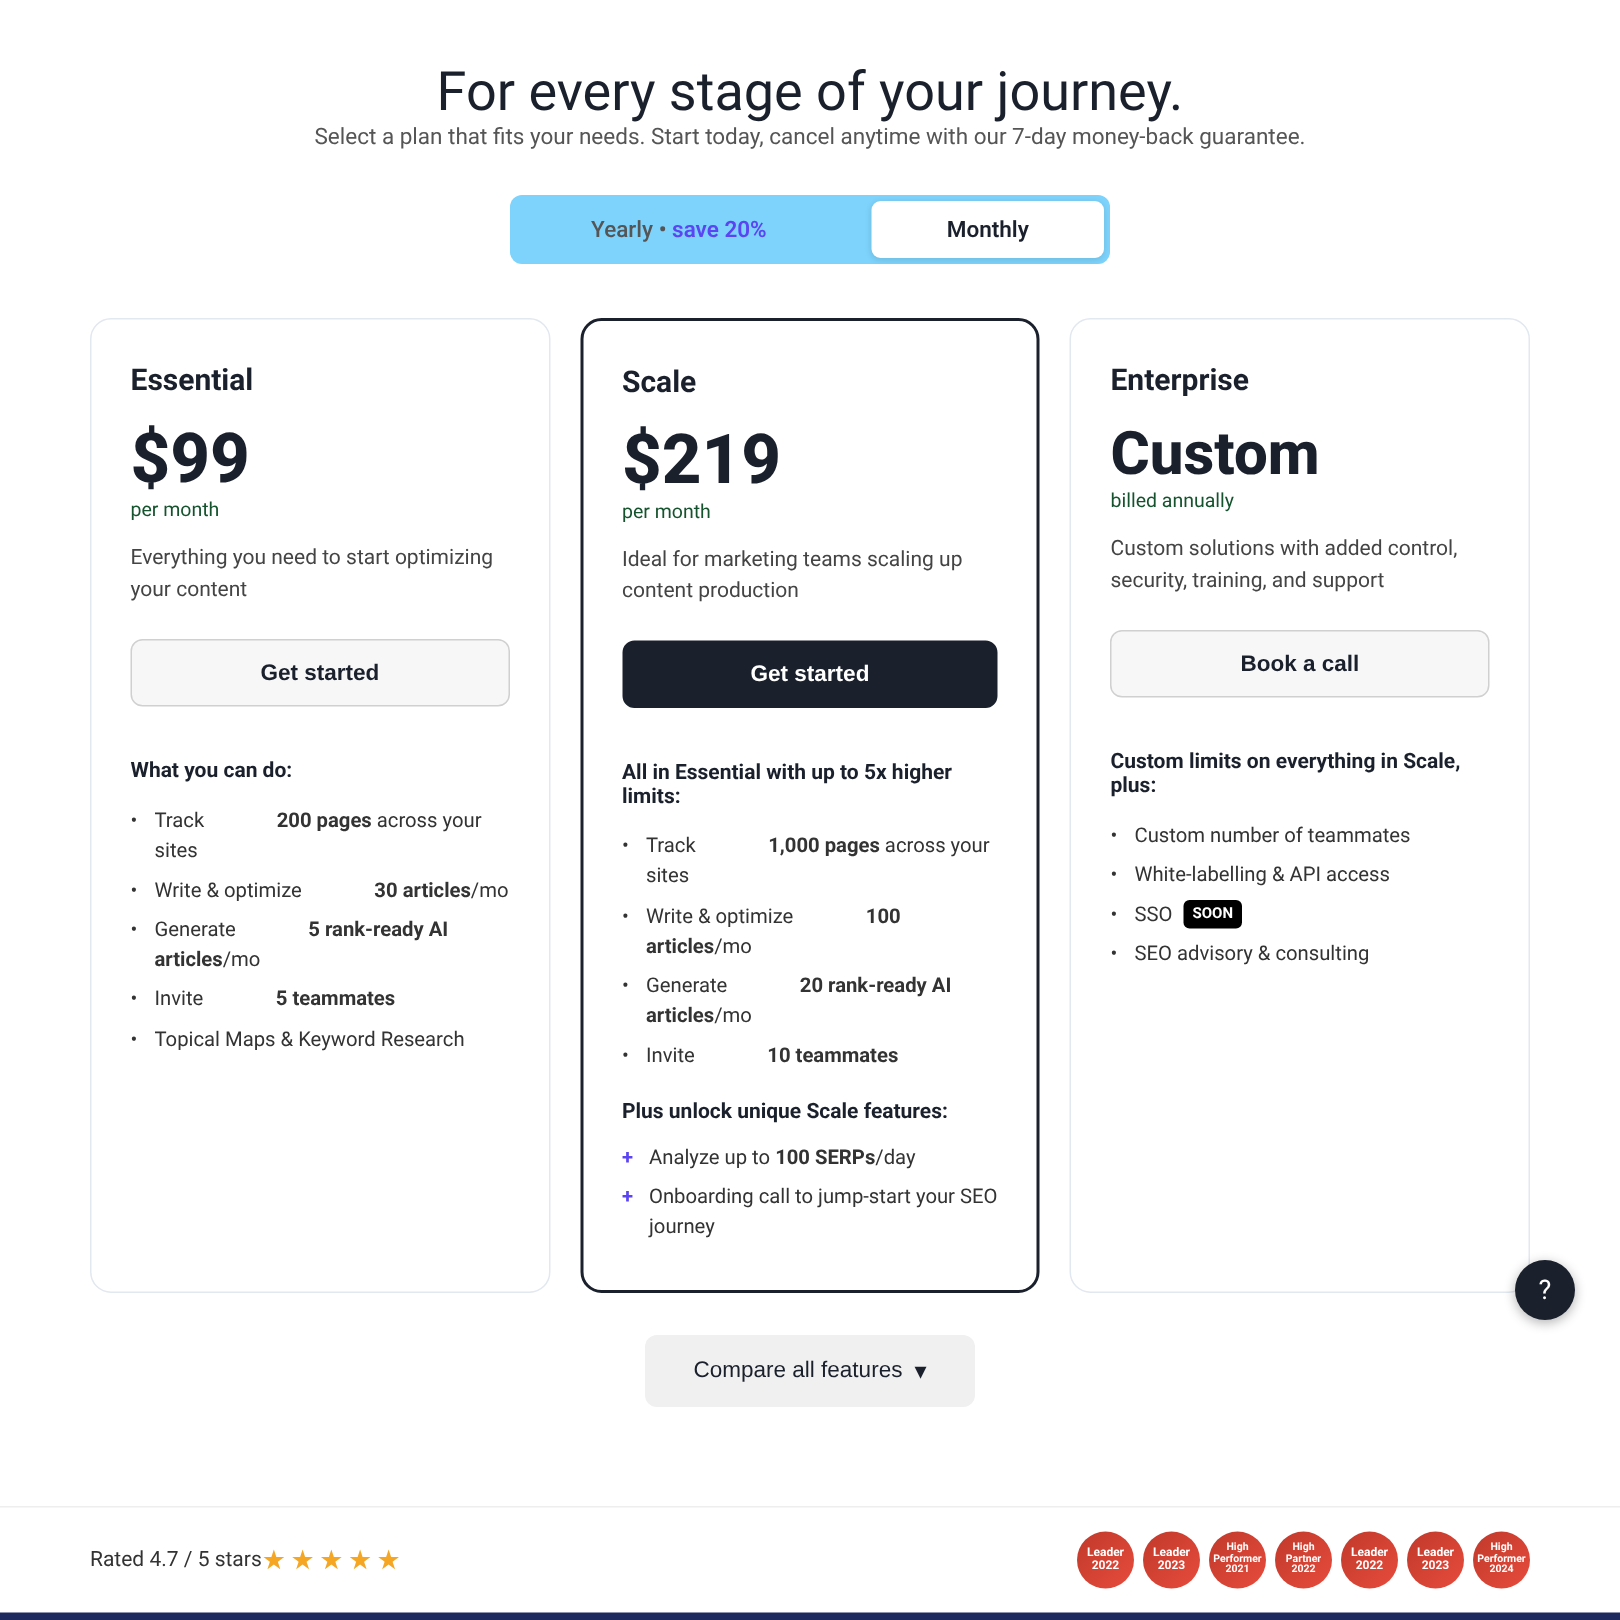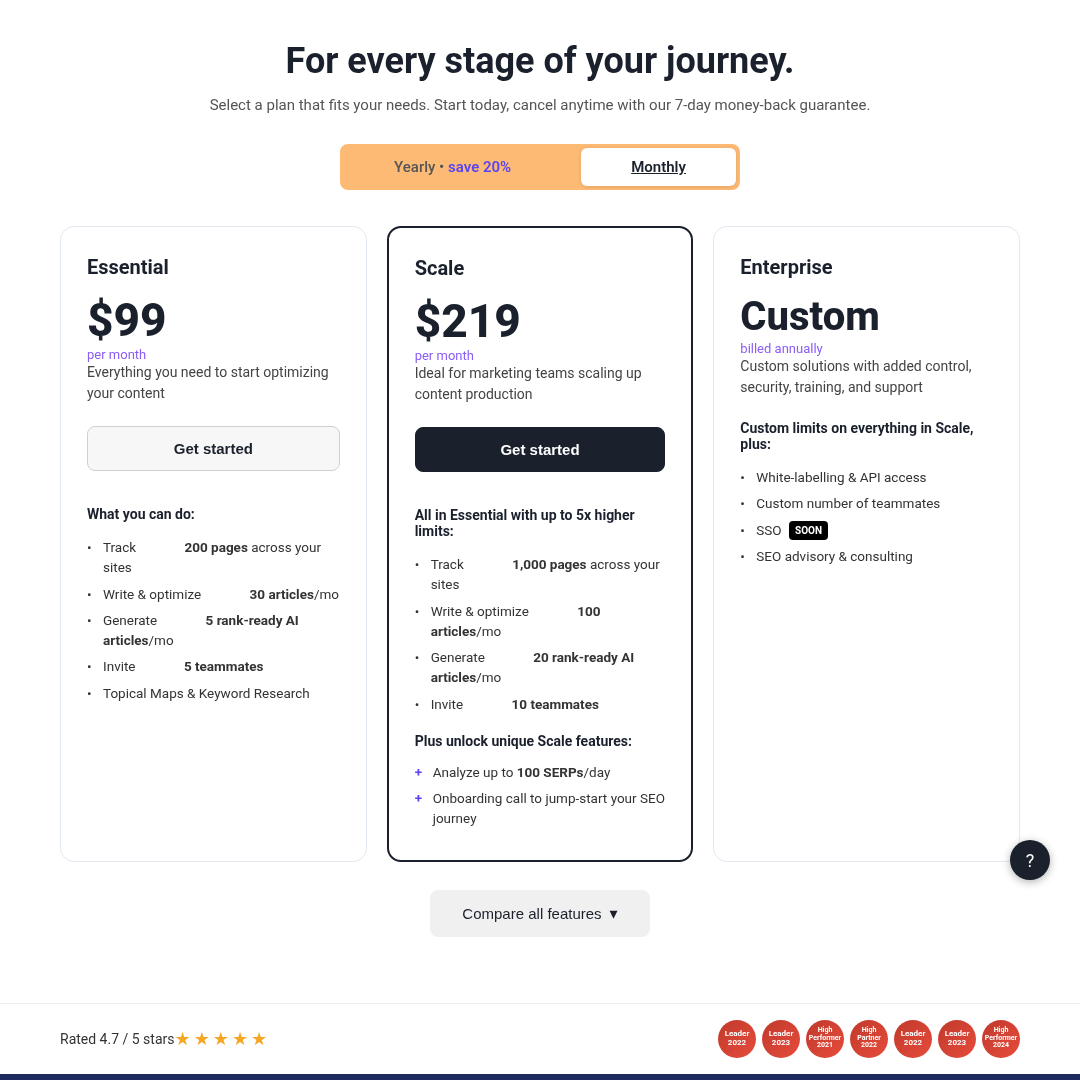--- a/index.html
+++ b/index.html
@@ -20,9 +20,9 @@
     .hero-title {
       text-align: center;
       font-size: 36px;
-      font-weight: 700;
-      color: #1a202c;
-      margin-bottom: 14px;
+      font-weight: 400;
+      color: #1a202c;
+      margin-bottom: 0;
     }
 
     .hero-subtitle {

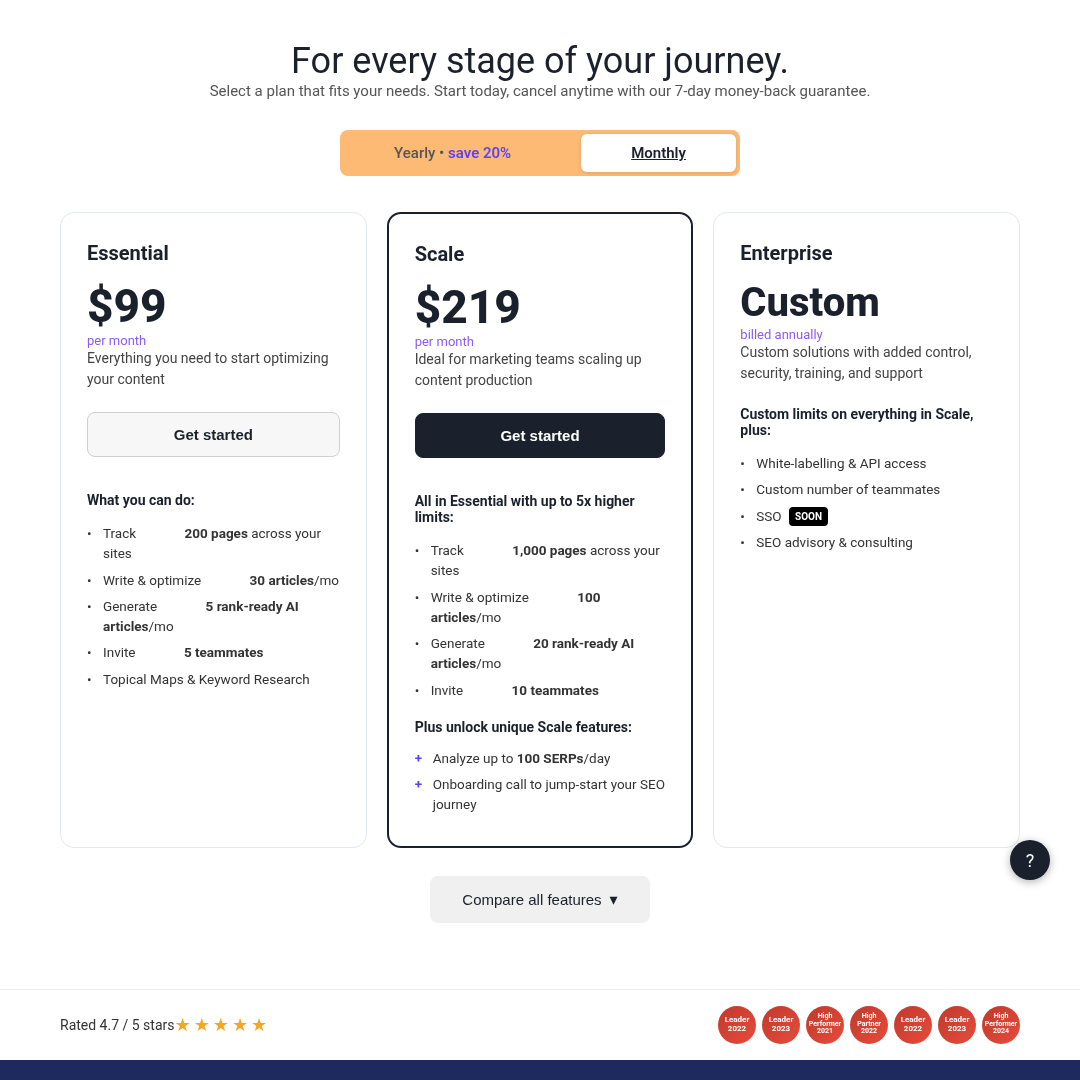--- a/index.html
+++ b/index.html
@@ -40,7 +40,7 @@
 
     .toggle-container {
       display: flex;
-      background: #fdba74;
+      background: #7dd3fc;
       border-radius: 8px;
       padding: 4px;
       gap: 20px;

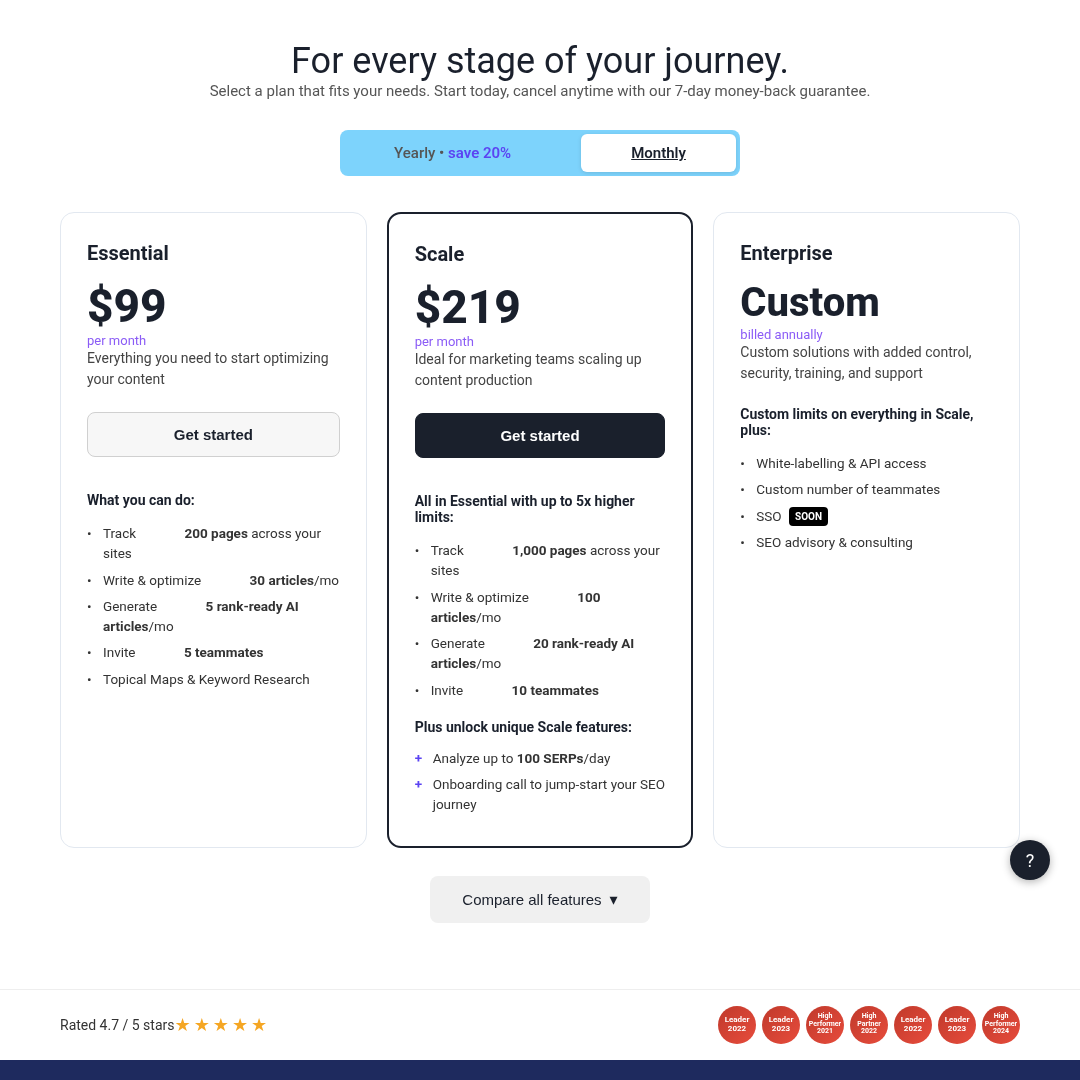--- a/index.html
+++ b/index.html
@@ -61,7 +61,6 @@
       color: #1a202c;
       font-weight: 600;
       box-shadow: 0 1px 4px rgba(0,0,0,0.12);
-      text-decoration: underline;
     }
 
     .toggle-option .save-badge {

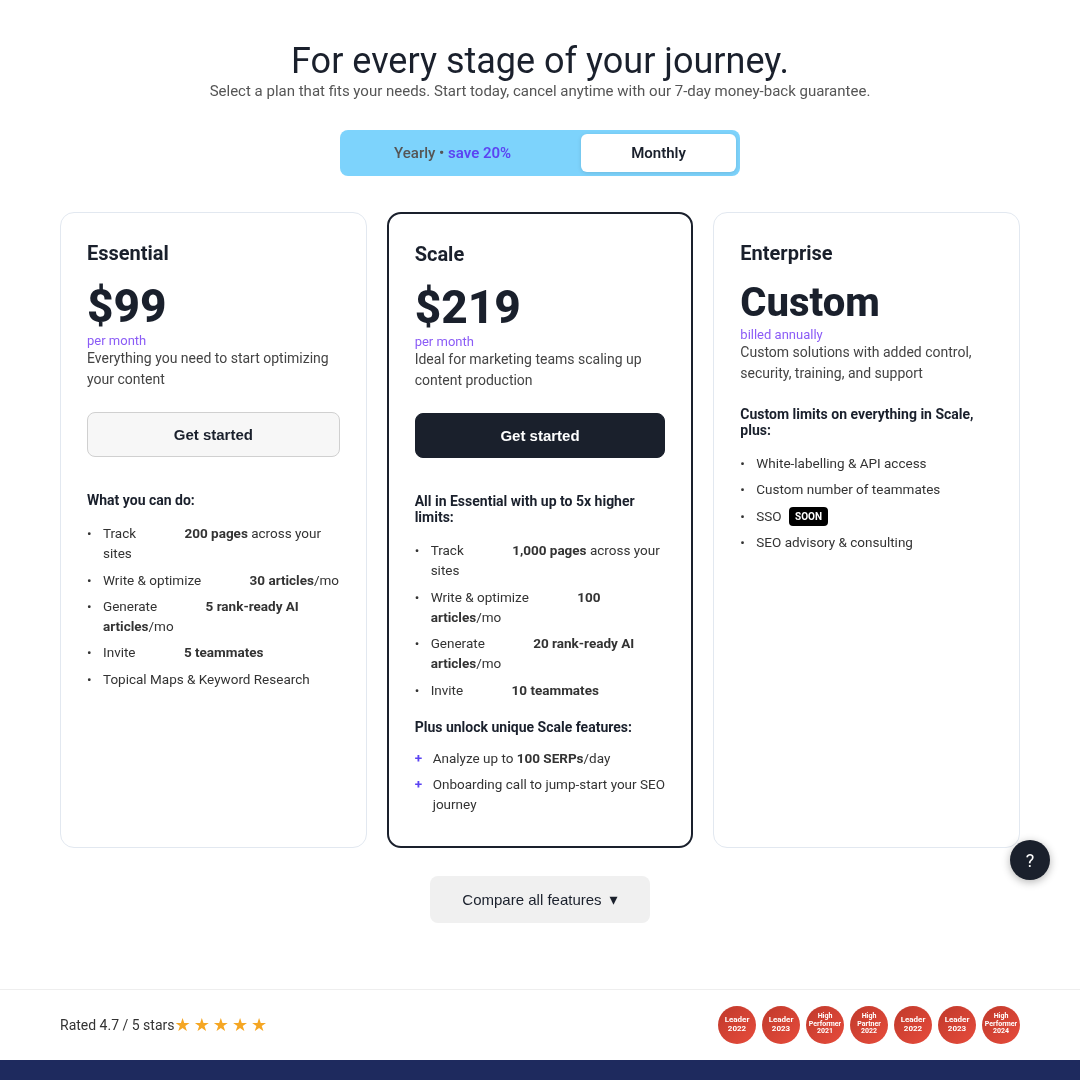--- a/index.html
+++ b/index.html
@@ -104,7 +104,8 @@
 
     .plan-price-note {
       font-size: 13px;
-      color: #8b5cf6;
+      color: #14532d;
+      margin-bottom: 14px;
     }
 
     .plan-description {

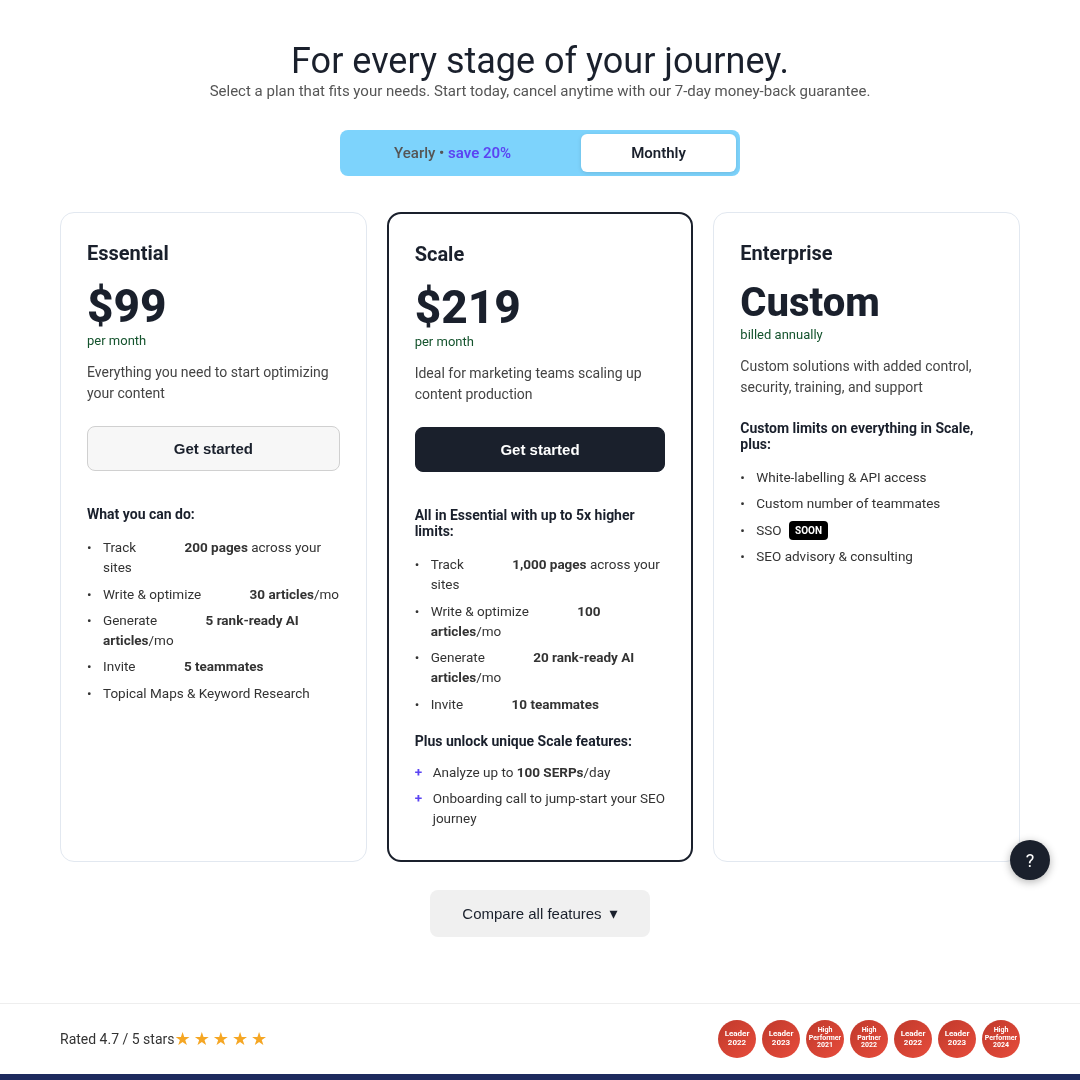--- a/index.html
+++ b/index.html
@@ -377,6 +377,7 @@
       <div class="plan-price" style="font-size:40px;">Custom</div>
       <div class="plan-price-note">billed annually</div>
       <div class="plan-description">Custom solutions with added control, security, training, and support</div>
+      <button class="plan-btn outline">Book a call</button>
       <div class="features-section-title">Custom limits on everything in Scale, plus:</div>
       <ul class="features-list">
         <li>White-labelling &amp; API access</li>

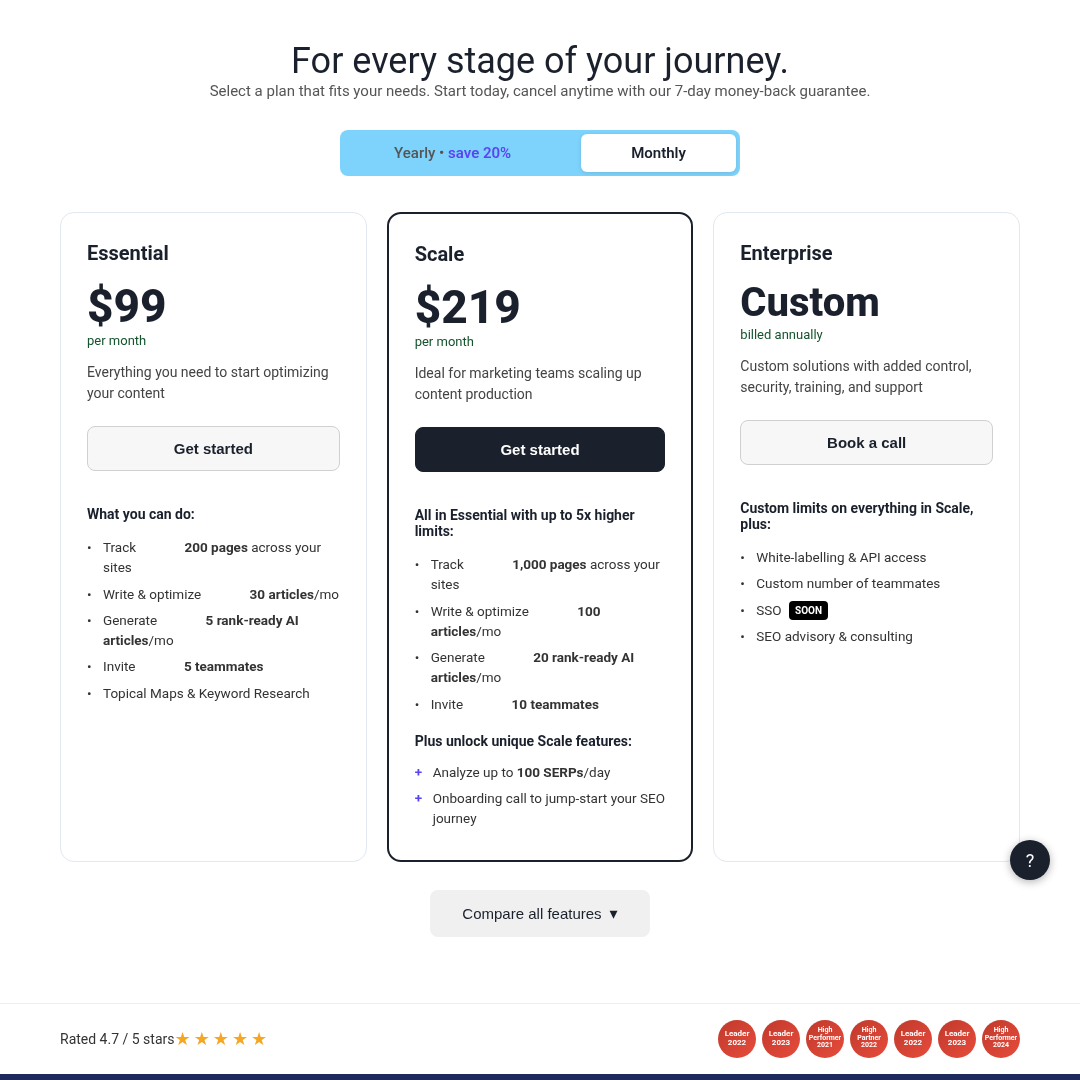--- a/index.html
+++ b/index.html
@@ -380,8 +380,8 @@
       <button class="plan-btn outline">Book a call</button>
       <div class="features-section-title">Custom limits on everything in Scale, plus:</div>
       <ul class="features-list">
+        <li>Custom number of teammates</li>
         <li>White-labelling &amp; API access</li>
-        <li>Custom number of teammates</li>
         <li>SSO <span class="sso-badge">SOON</span></li>
         <li>SEO advisory &amp; consulting</li>
       </ul>

